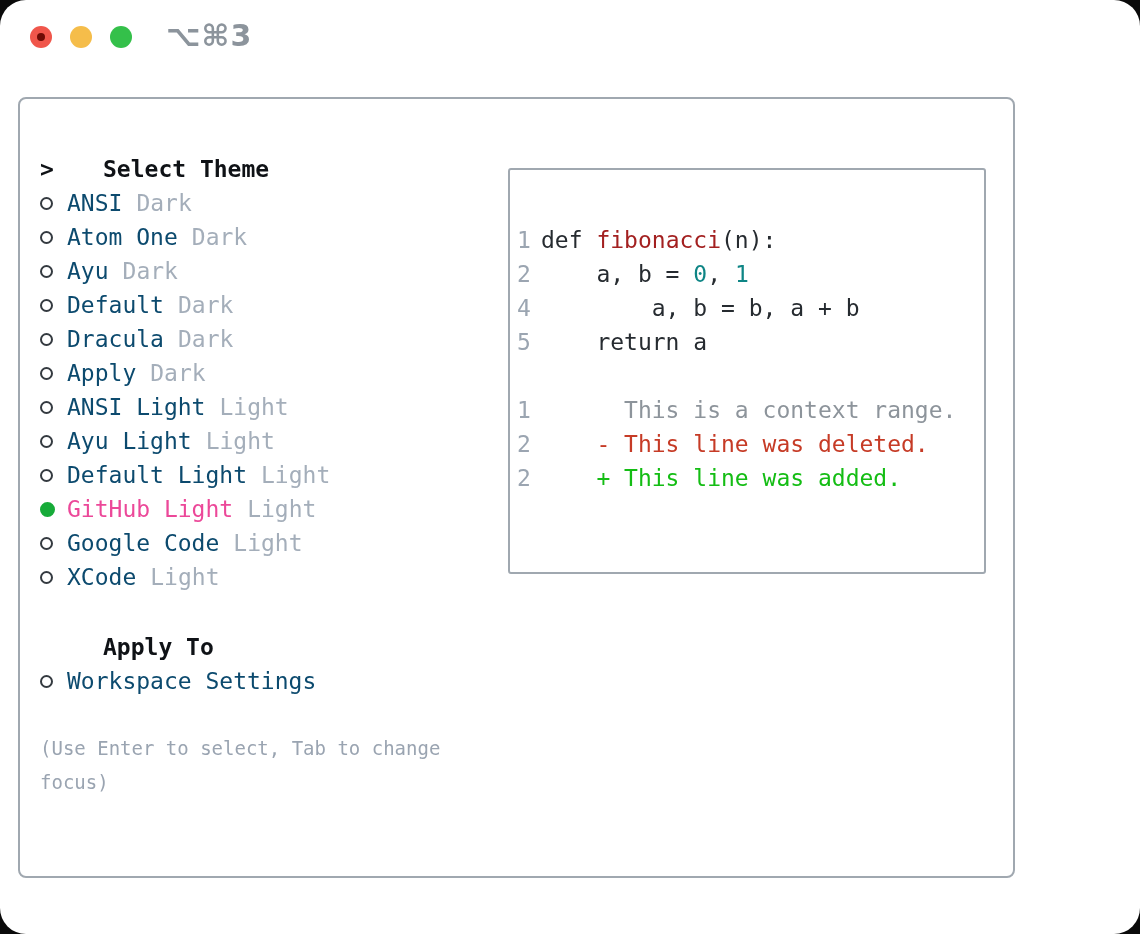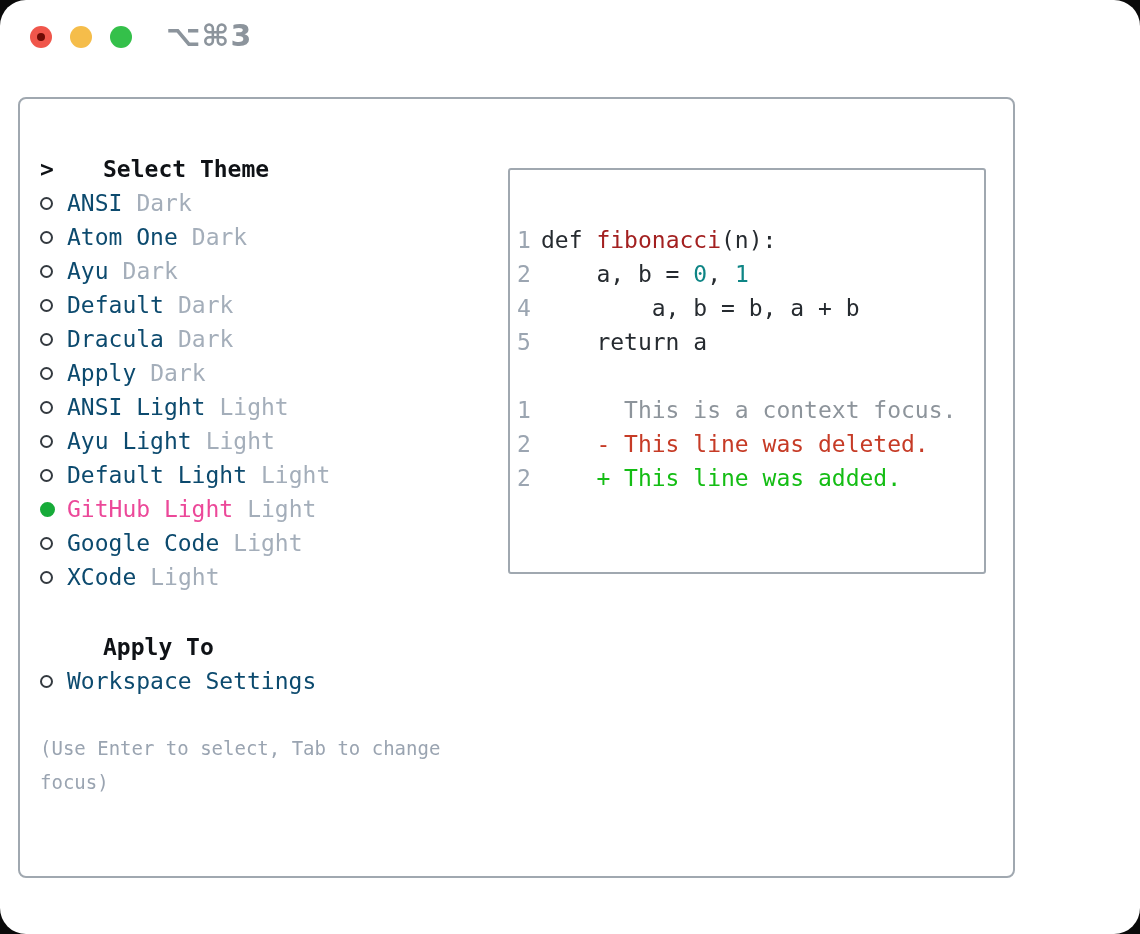--- a/index.html
+++ b/index.html
@@ -125,7 +125,7 @@
           <div class="code-line"><span class="lnum">4</span><span class="c-def">        a, b = b, a + b</span></div>
           <div class="code-line"><span class="lnum">5</span><span class="c-def">    return a</span></div>
           <div class="code-line"><span class="lnum"></span></div>
-          <div class="code-line"><span class="lnum">1</span><span class="c-ctx">      This is a context focus.</span></div>
+          <div class="code-line"><span class="lnum">1</span><span class="c-ctx">      This is a context range.</span></div>
           <div class="code-line"><span class="lnum">2</span><span class="c-del">    - This line was deleted.</span></div>
           <div class="code-line"><span class="lnum">2</span><span class="c-add">    + This line was added.</span></div>
         </div>

